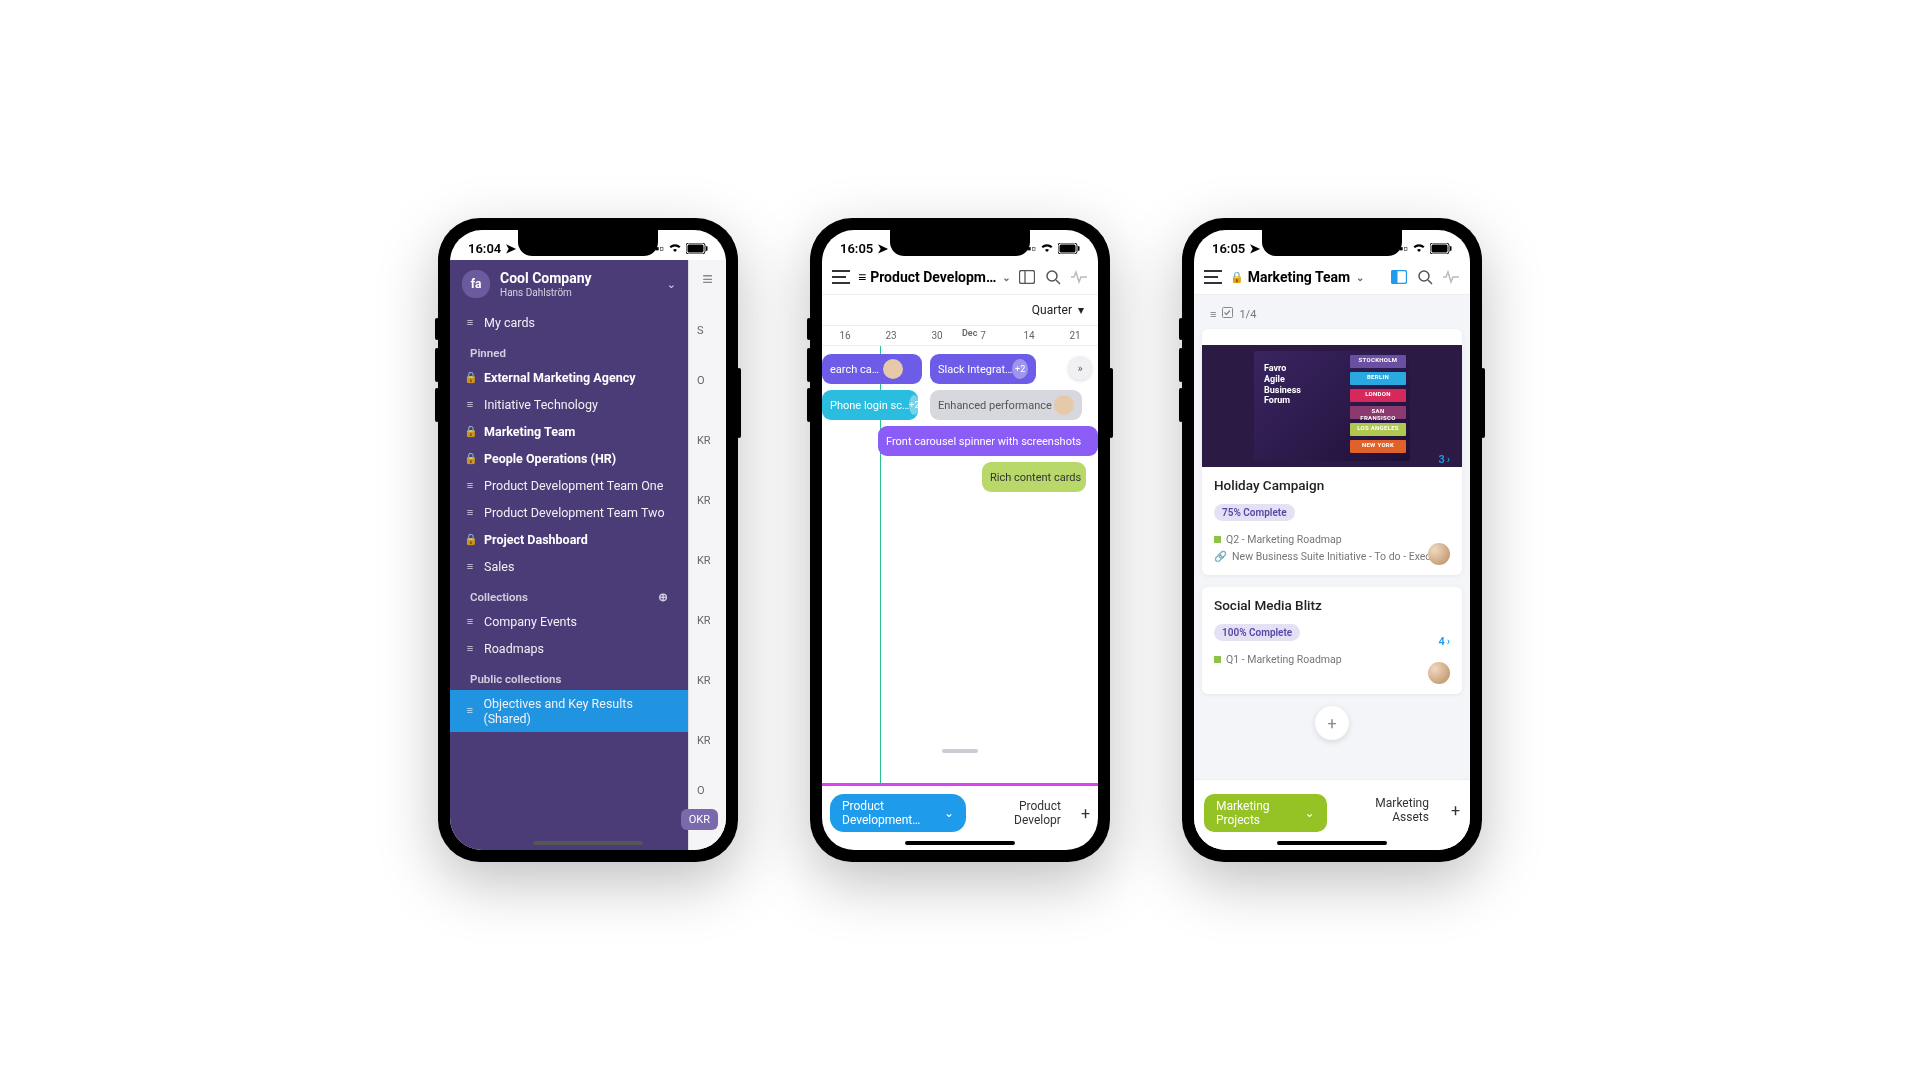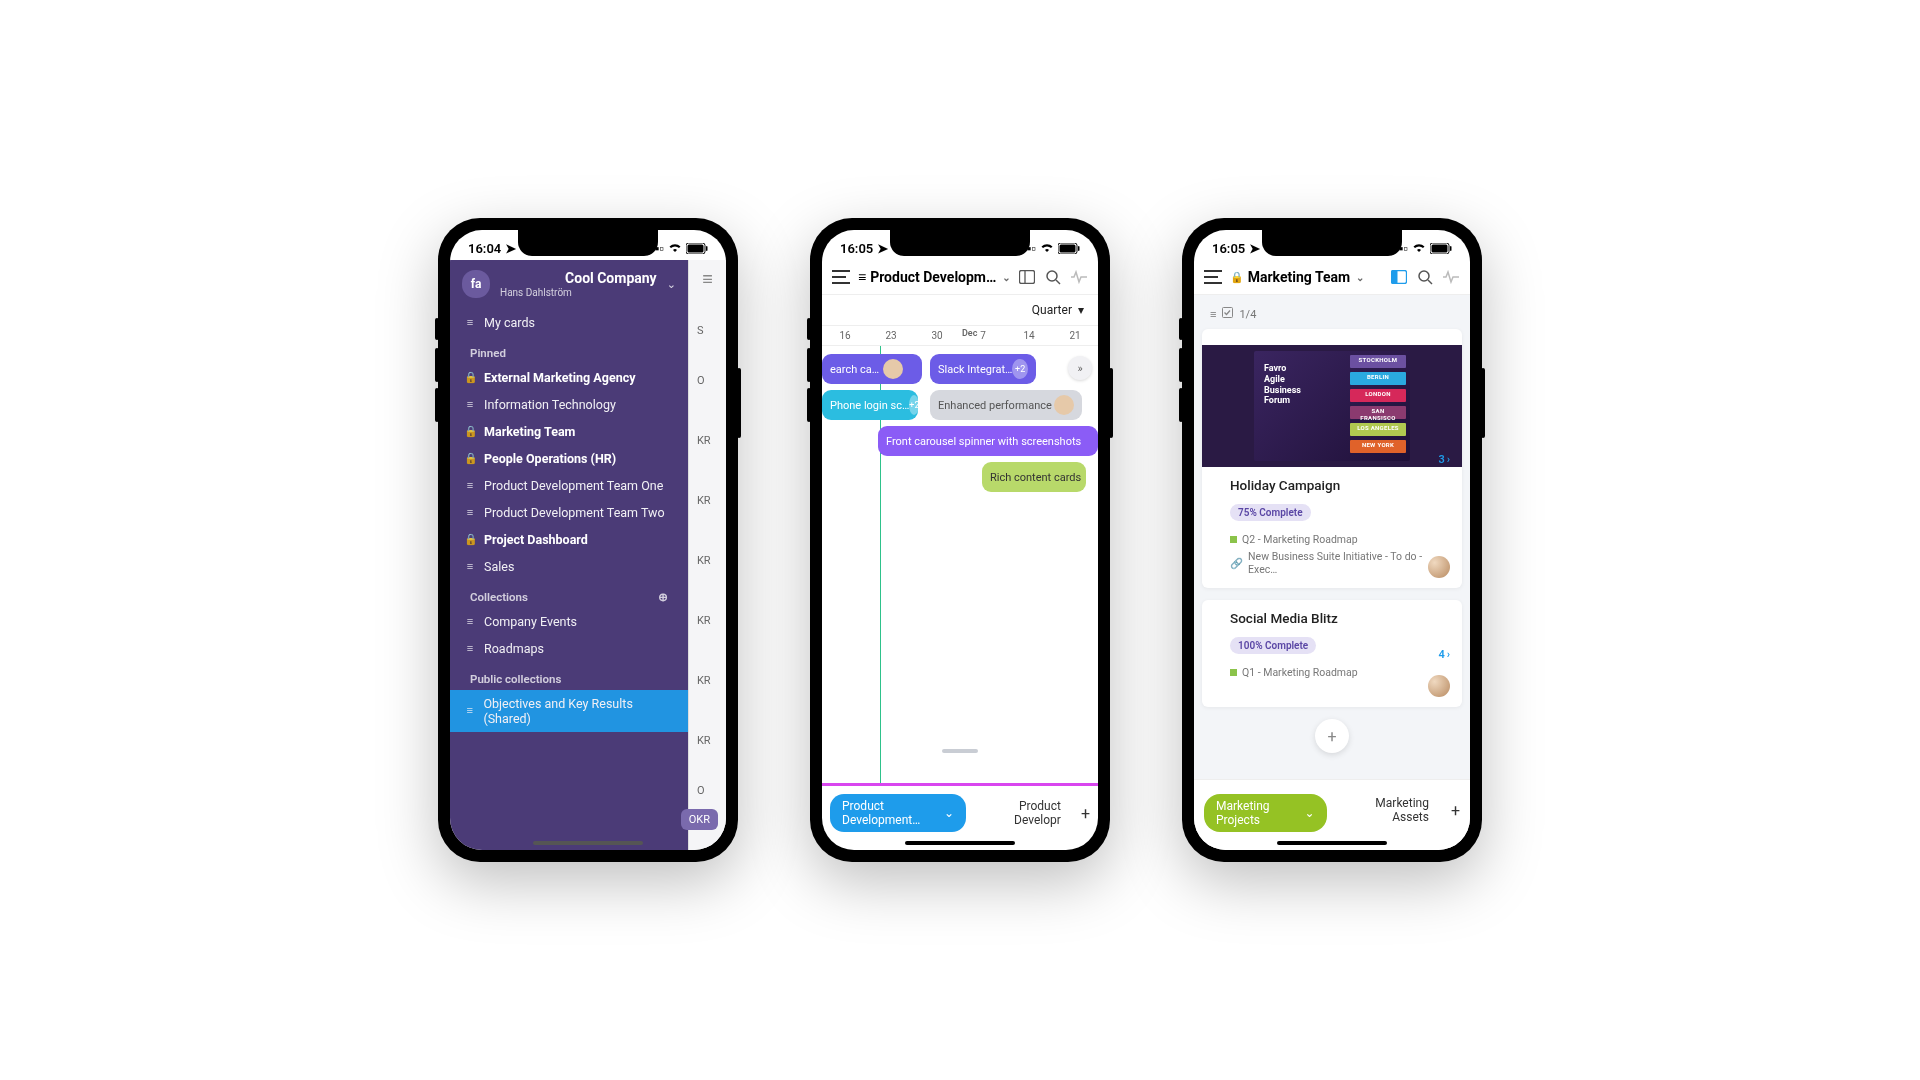--- a/index.html
+++ b/index.html
@@ -23,7 +23,7 @@
 .sb-header { display:flex; align-items:center; padding:10px 12px; gap:10px; }
 .sb-logo { width:28px; height:28px; background:#6b5a9e; border-radius:13px; display:flex; align-items:center; justify-content:center; font-weight:700; font-size:12px; color:#fff;}
 .sb-title-wrap { flex:1; line-height:1.2;}
-.sb-title { font-weight:700; font-size:14px;text-align:right;}
+.sb-title { font-weight:700; font-size:14px;}
 .sb-sub { font-size:10px; opacity:0.75;}
 .sb-chevron { font-size:11px; opacity:0.8;}
 .sb-item { display:flex; align-items:center; padding:6px 14px; gap:8px; font-size:12.5px; opacity:0.92;}

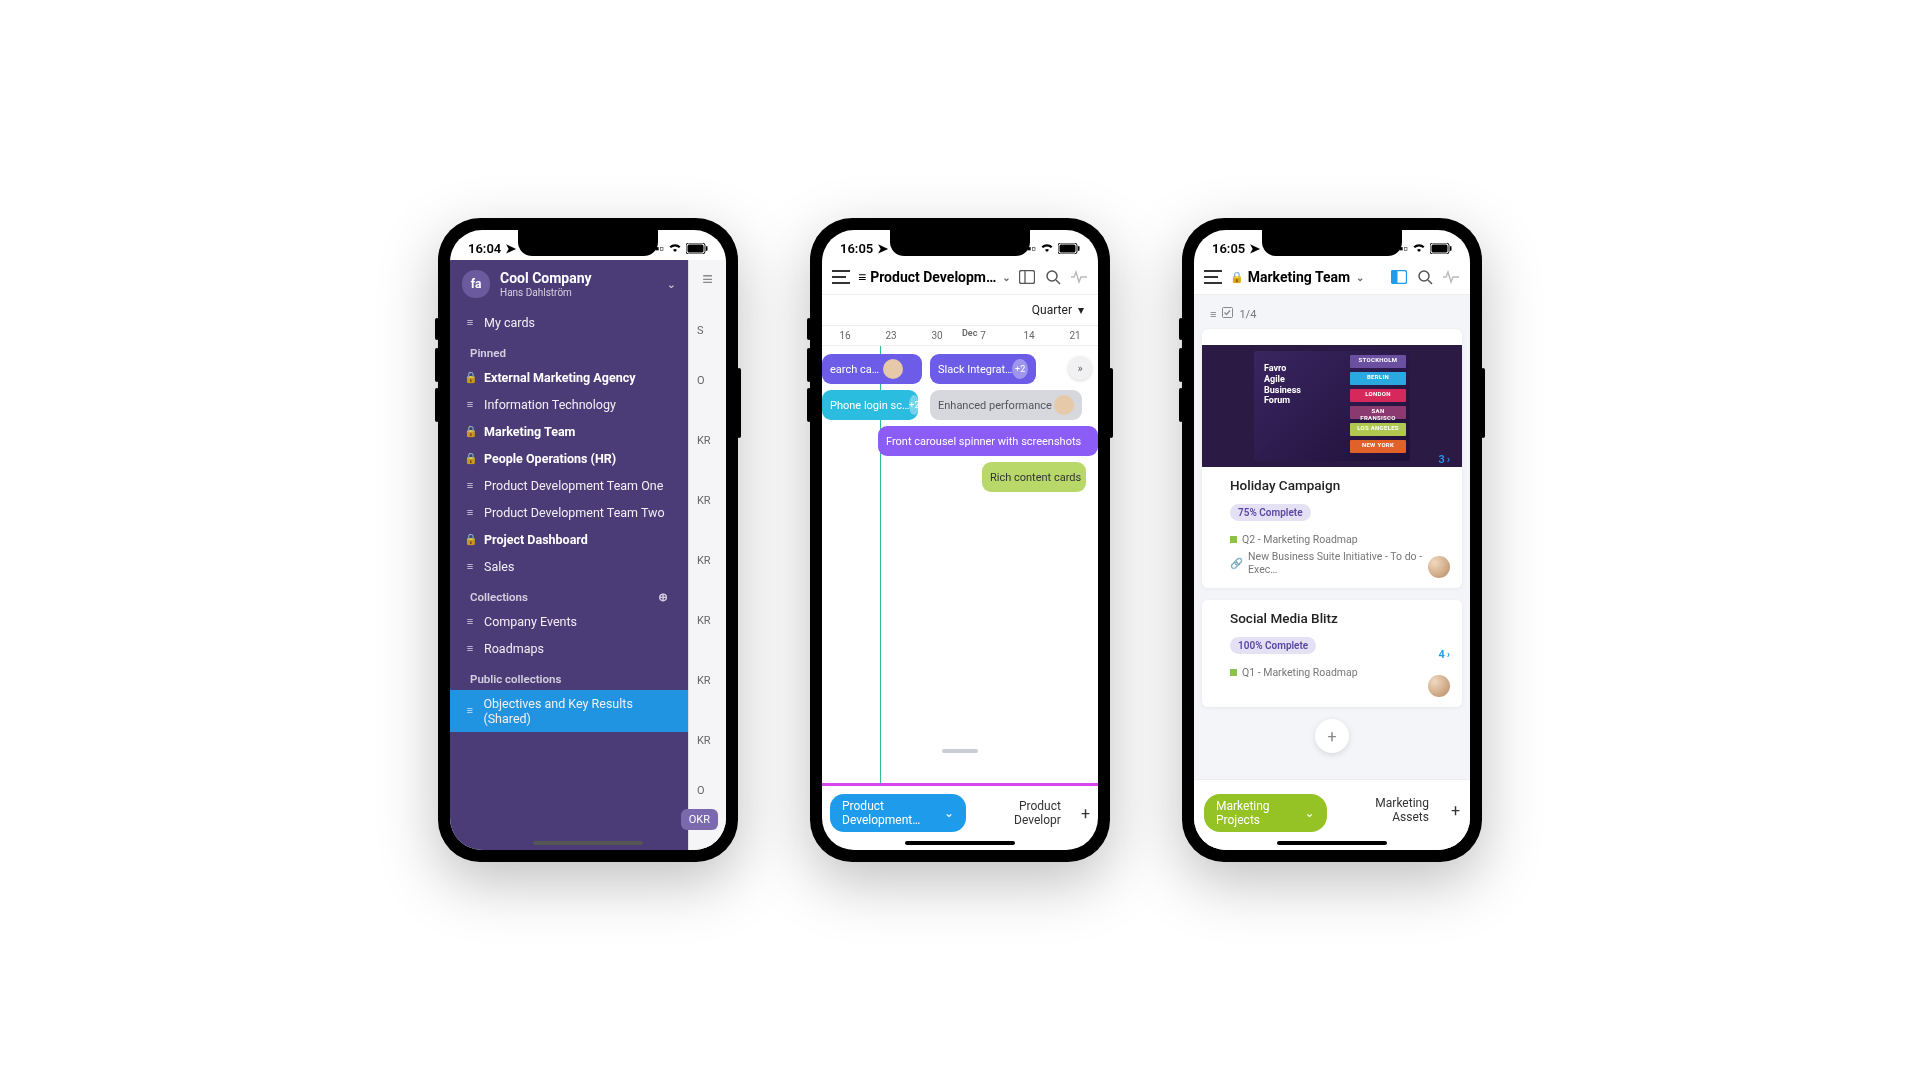--- a/index.html
+++ b/index.html
@@ -137,7 +137,7 @@
           </div>
         <div class="sb-item">
             <span class="sb-icon">≡</span>
-            <span>Information Technology</span>
+            <span>Initiative Technology</span>
           </div>
         <div class="sb-item bold">
             <span class="sb-icon">🔒</span>

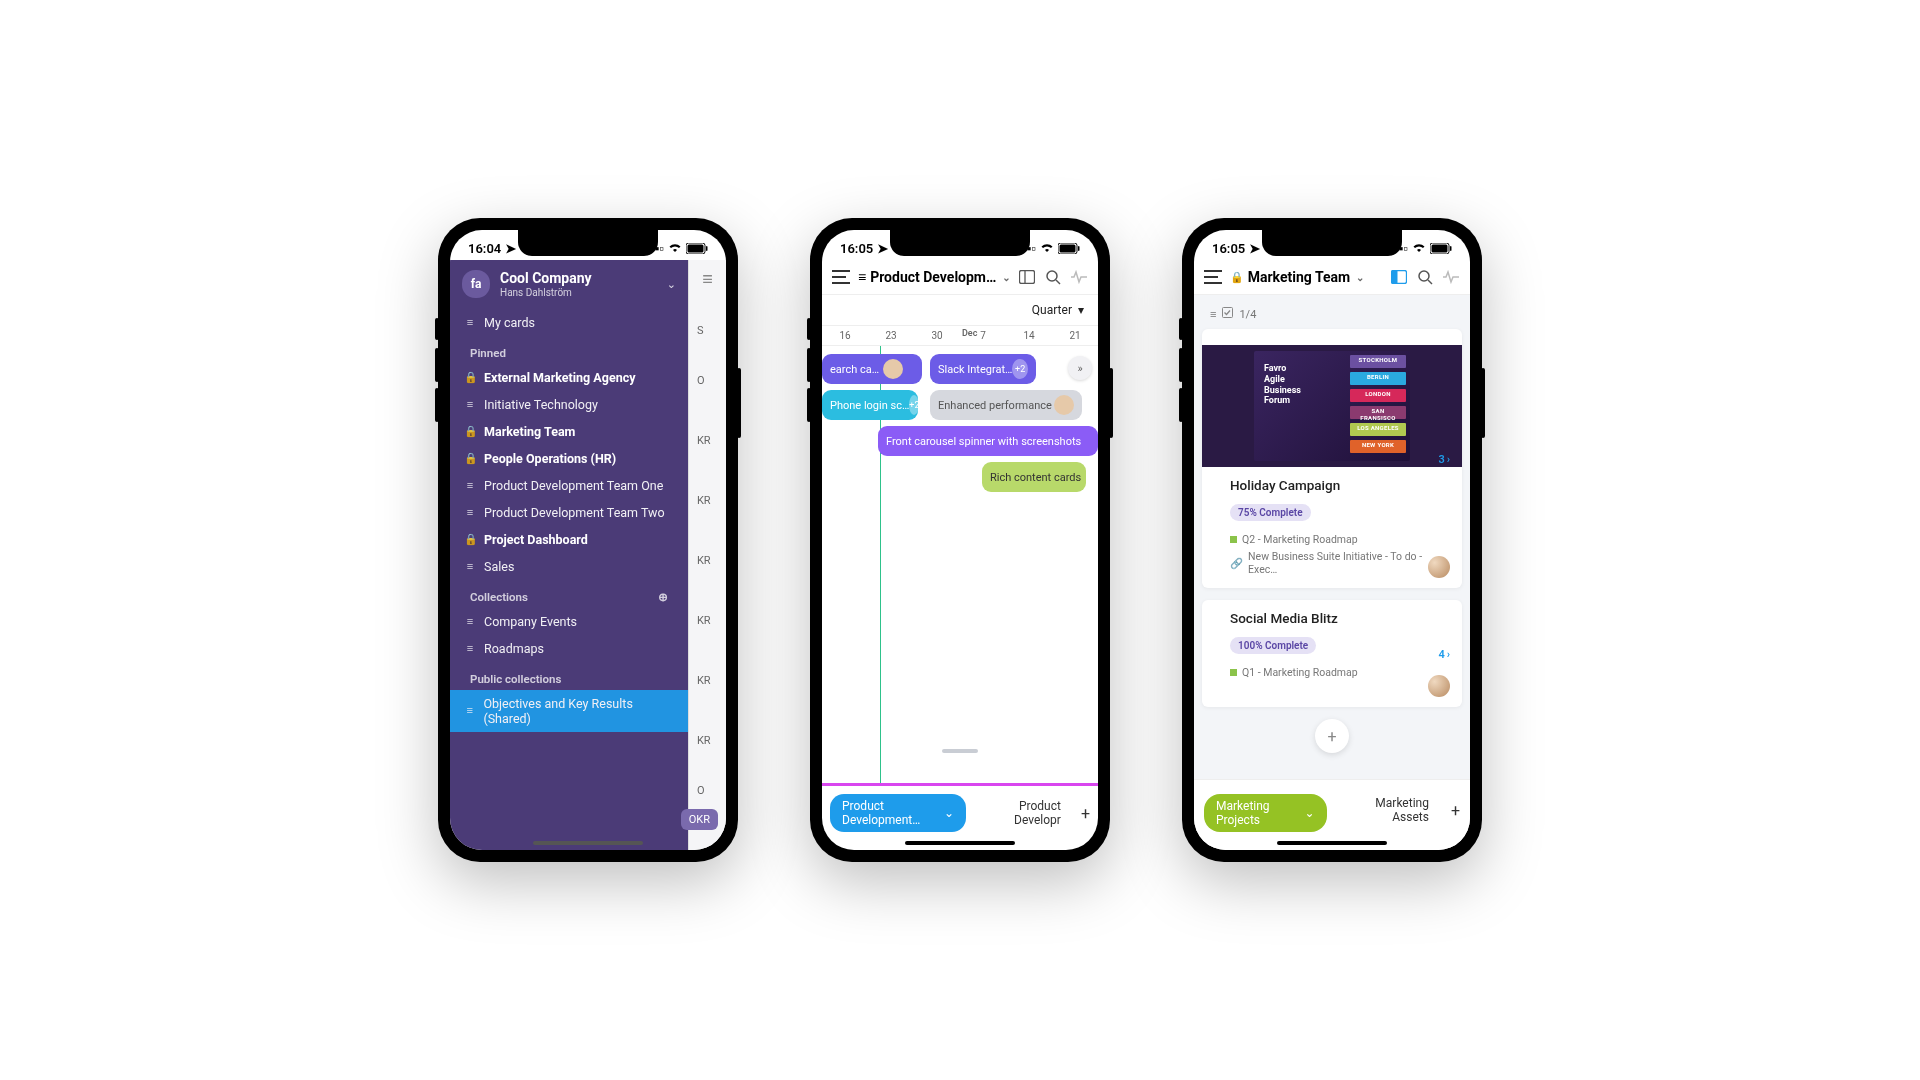--- a/index.html
+++ b/index.html
@@ -69,7 +69,7 @@
 .poster-text { position:absolute; left:10px; top:12px; font-size:9px; font-weight:700; color:#fff; line-height:1.2; width:50px;}
 .poster-cities { position:absolute; right:4px; top:4px; bottom:4px; display:flex; flex-direction:column; gap:4px; }
 .city { height:13px; font-size:6px; font-weight:700; color:#fff; padding:1px 4px; border-radius:1px; text-align:center; width:56px; letter-spacing:0.3px;}
-.card-body { padding:10px 28px 12px; }
+.card-body { padding:10px 12px 12px; }
 .card-title { font-size:13.5px; font-weight:500; margin-bottom:8px; color:#222;}
 .card-badge { display:inline-block; background:#e5e1f5; color:#5a46a5; font-size:10px; padding:3px 8px; border-radius:10px; font-weight:600; margin-bottom:8px;}
 .card-meta { font-size:10.5px; color:#777; display:flex; align-items:center; gap:5px; margin-top:4px;}

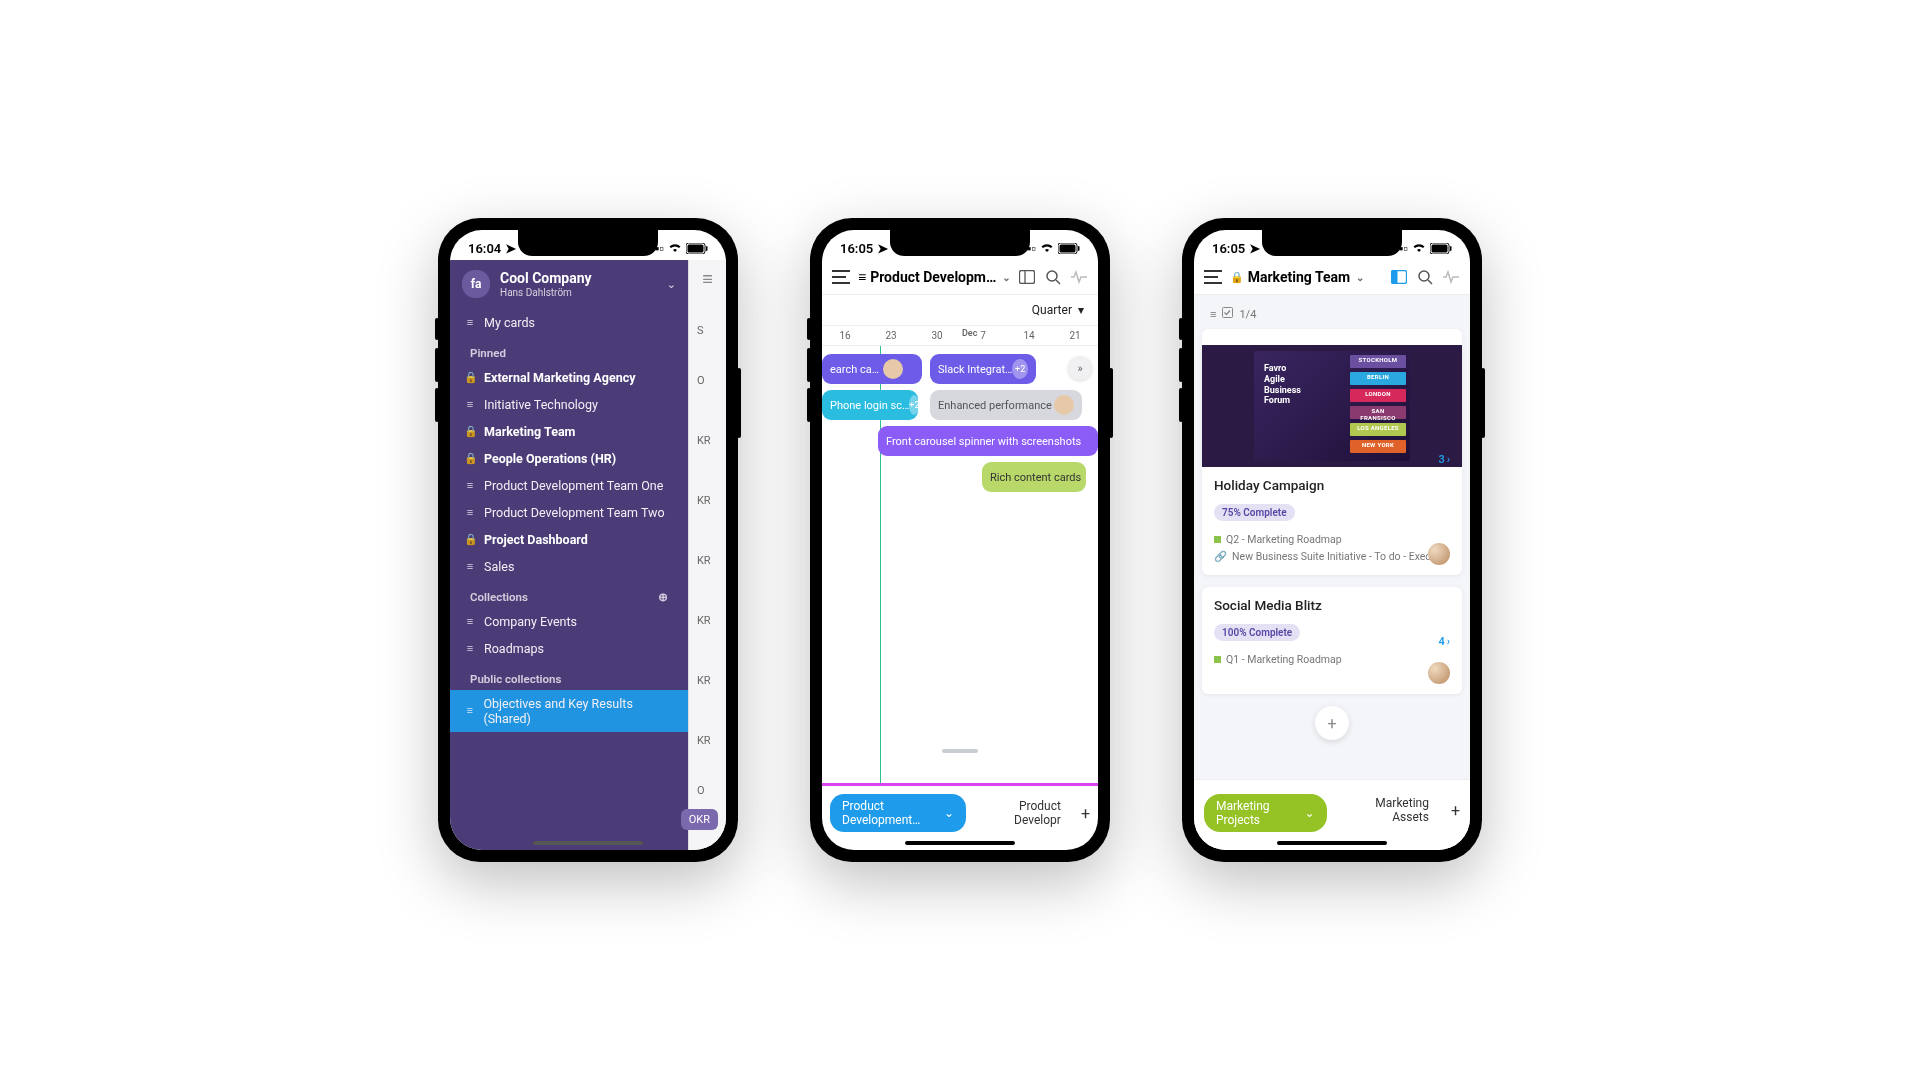--- a/index.html
+++ b/index.html
@@ -78,7 +78,7 @@
 .card-avatar { position:absolute; right:12px; bottom:10px; width:22px; height:22px; border-radius:50%; background:#d9b89a; background:radial-gradient(circle at 30% 30%, #f0d9c0, #b88a60);}
 .add-circle { width:34px; height:34px; border-radius:50%; background:#fff; display:flex; align-items:center; justify-content:center; color:#888; margin:6px auto 16px; box-shadow:0 2px 6px rgba(0,0,0,0.12); font-size:16px;}
 .p3-chips { display:flex; gap:10px; padding:8px 10px 18px; font-size:12px; align-items:center; background:#fff; border-top:1px solid #eee;}
-.chip-green { background:#95c224; color:#fff; border-radius:16px; padding:5px 12px; display:flex; align-items:center; gap:4px;margin-top:6px;}
+.chip-green { background:#95c224; color:#fff; border-radius:10px; padding:5px 12px; display:flex; align-items:center; gap:4px;margin-top:6px;}
 
 svg { display:block;}
 .p3-count svg { display:inline;}

